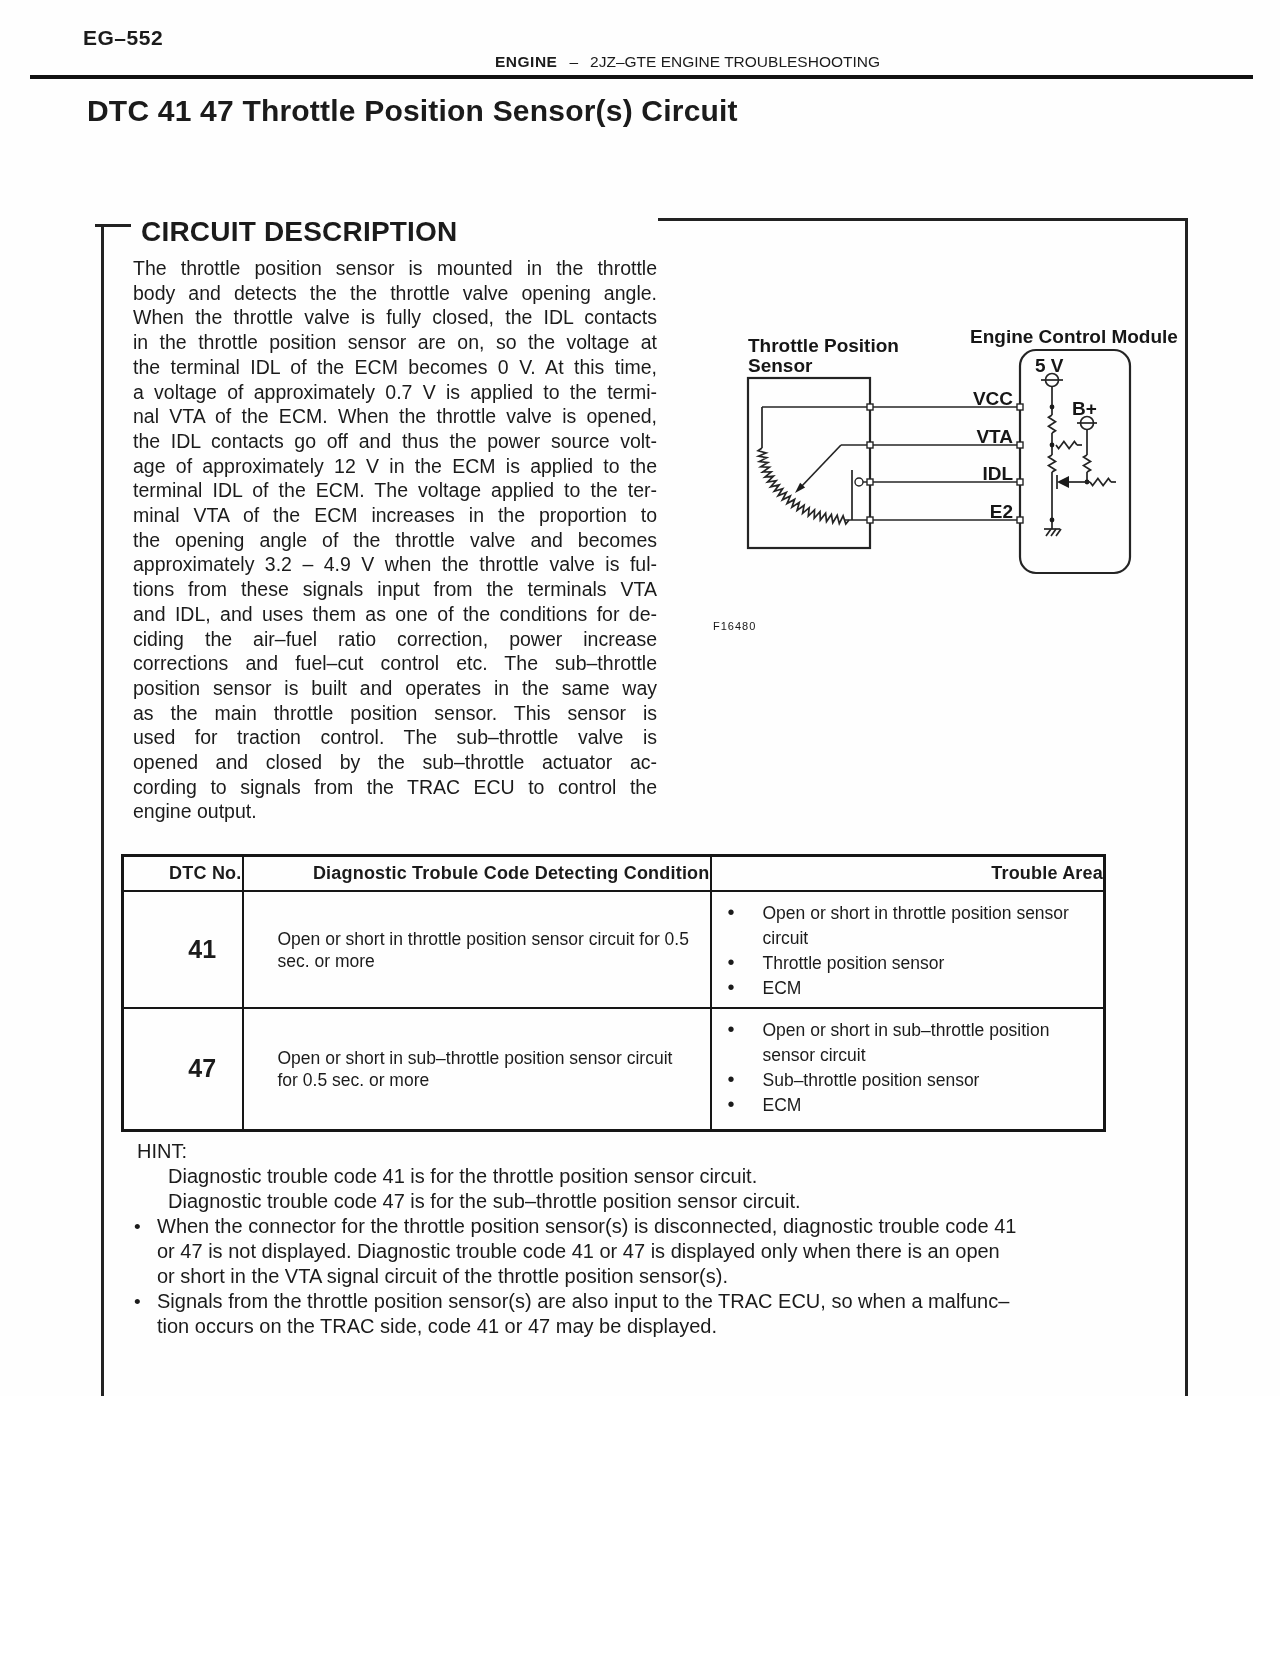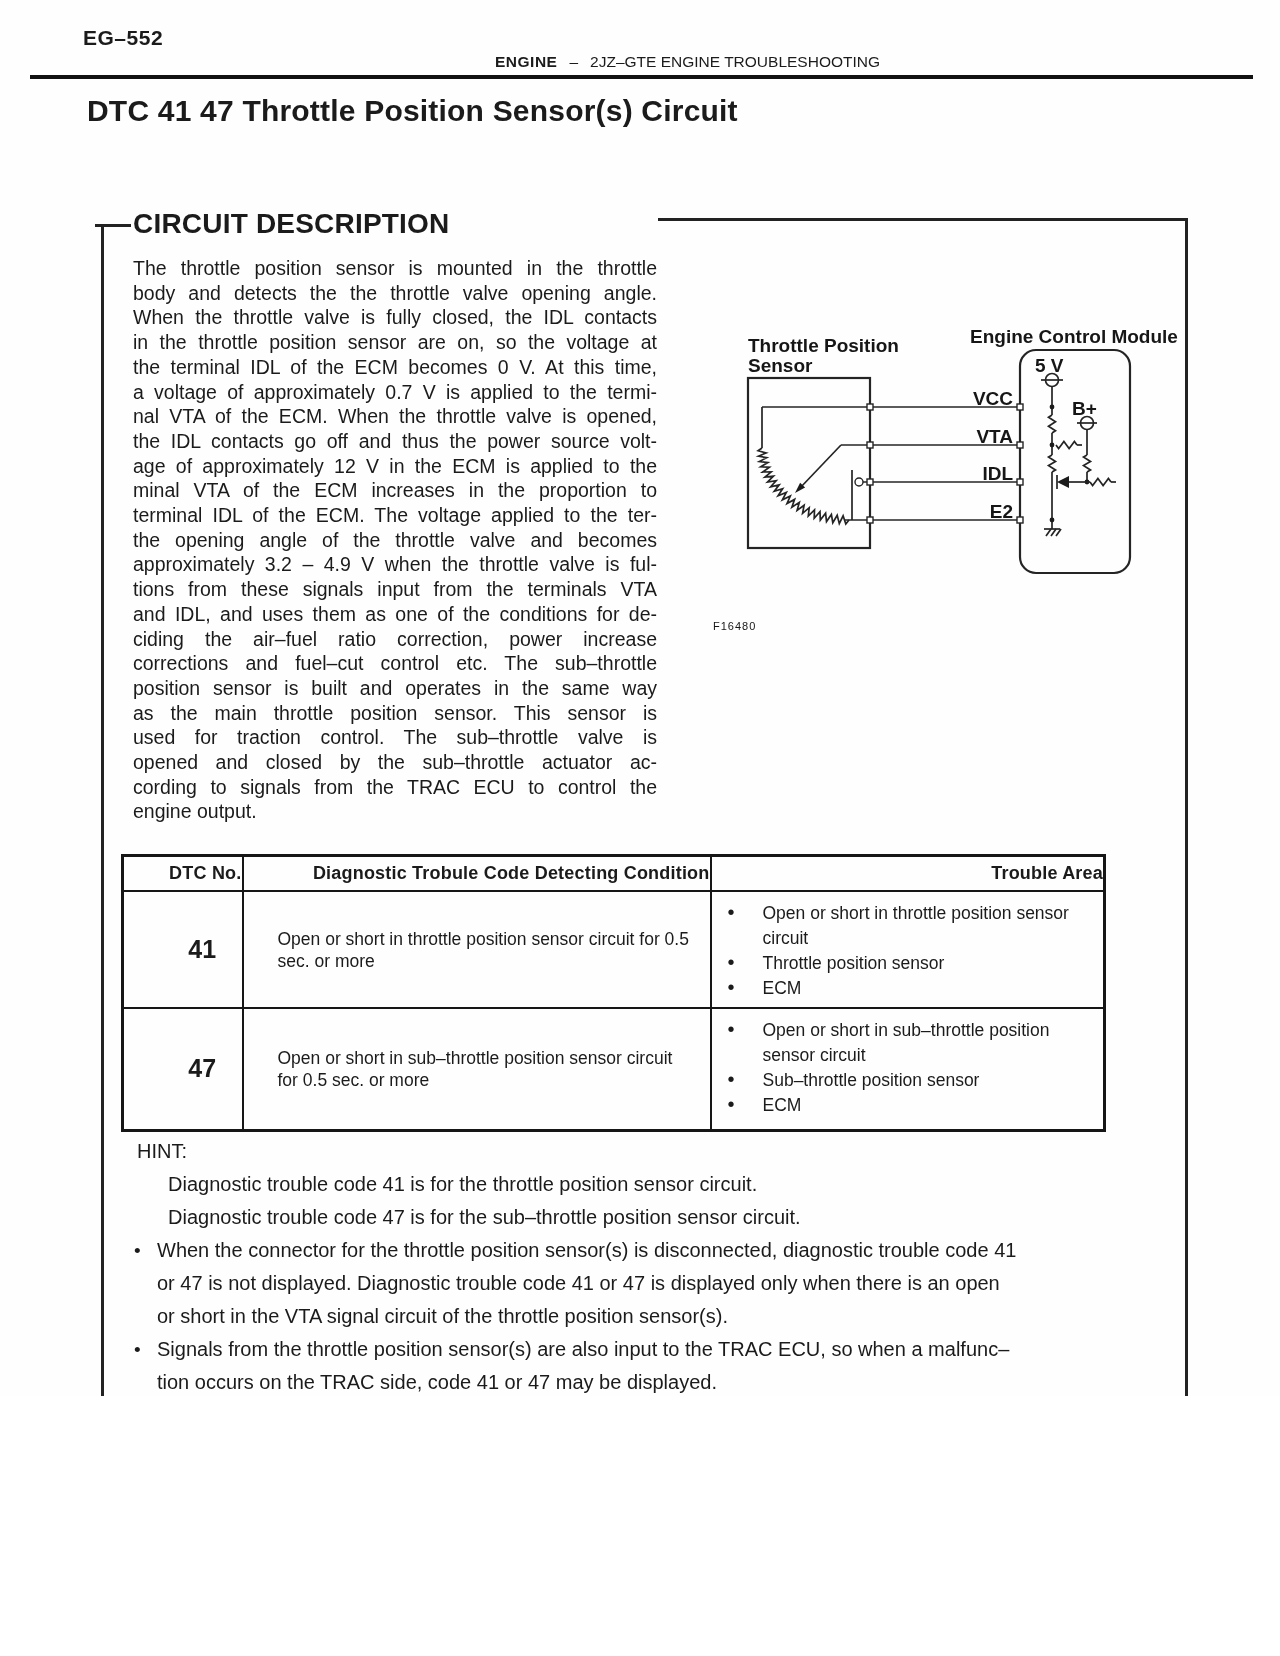--- a/index.html
+++ b/index.html
@@ -23,7 +23,7 @@
   .f-right{left:1185px;top:218px;width:3px;height:1359px;}
   .f-bottom{left:101px;top:1574px;width:1087px;height:3px;}
 
-  .section-heading{position:absolute;left:133px;top:208px;margin:0;font-size:28px;font-weight:bold;letter-spacing:.2px;}
+  .section-heading{position:absolute;left:133px;top:208px;margin:8px;font-size:28px;font-weight:bold;letter-spacing:.2px;}
 
   
   .desc{position:absolute;left:133px;top:256px;width:524px;font-size:19.5px;line-height:24.7px;}

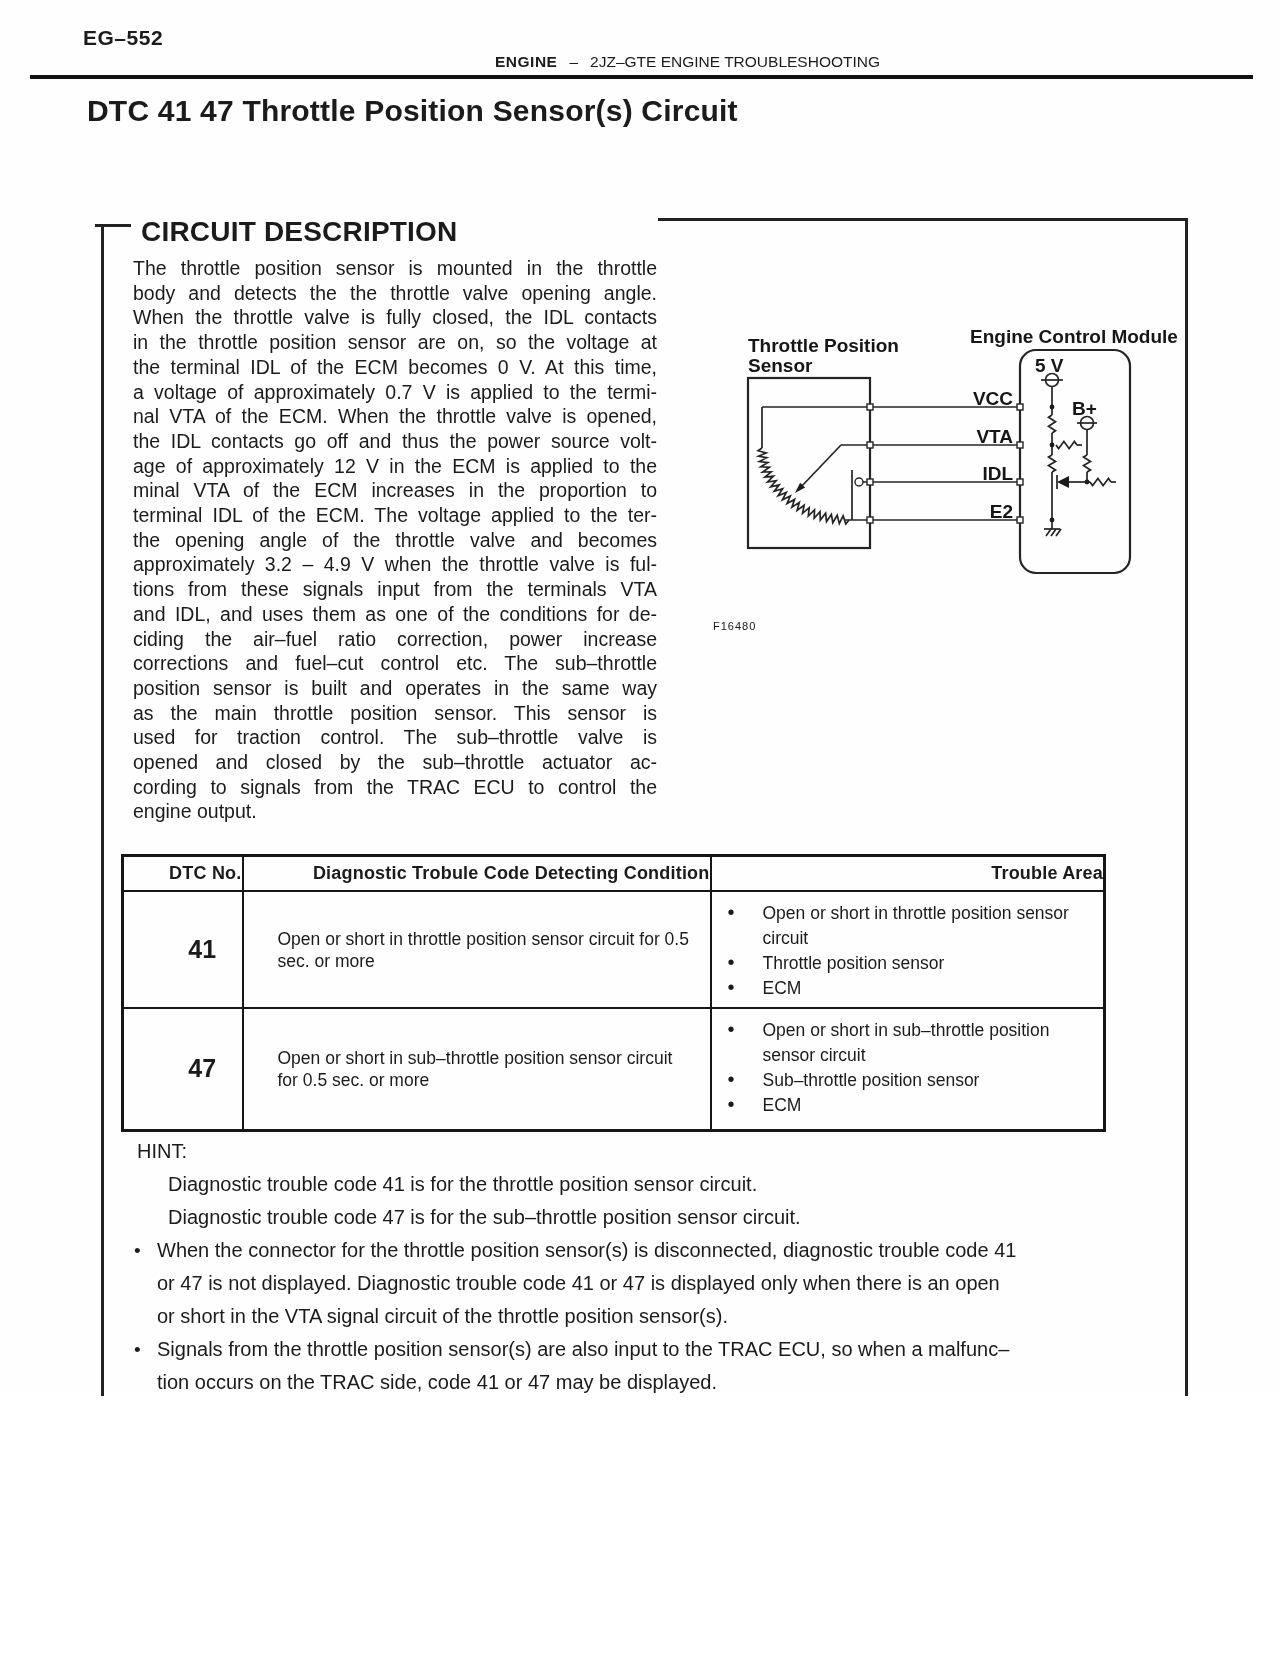--- a/index.html
+++ b/index.html
@@ -93,8 +93,8 @@
       <div class="pline">nal VTA of the ECM. When the throttle valve is opened,</div>
       <div class="pline">the IDL contacts go off and thus the power source volt-</div>
       <div class="pline">age of approximately 12 V in the ECM is applied to the</div>
+      <div class="pline">terminal IDL of the ECM. The voltage applied to the ter-</div>
       <div class="pline">minal VTA of the ECM increases in the proportion to</div>
-      <div class="pline">terminal IDL of the ECM. The voltage applied to the ter-</div>
       <div class="pline">the opening angle of the throttle valve and becomes</div>
       <div class="pline">approximately 3.2 – 4.9 V when the throttle valve is ful-</div>
       <div class="pline">tions from these signals input from the terminals VTA</div>

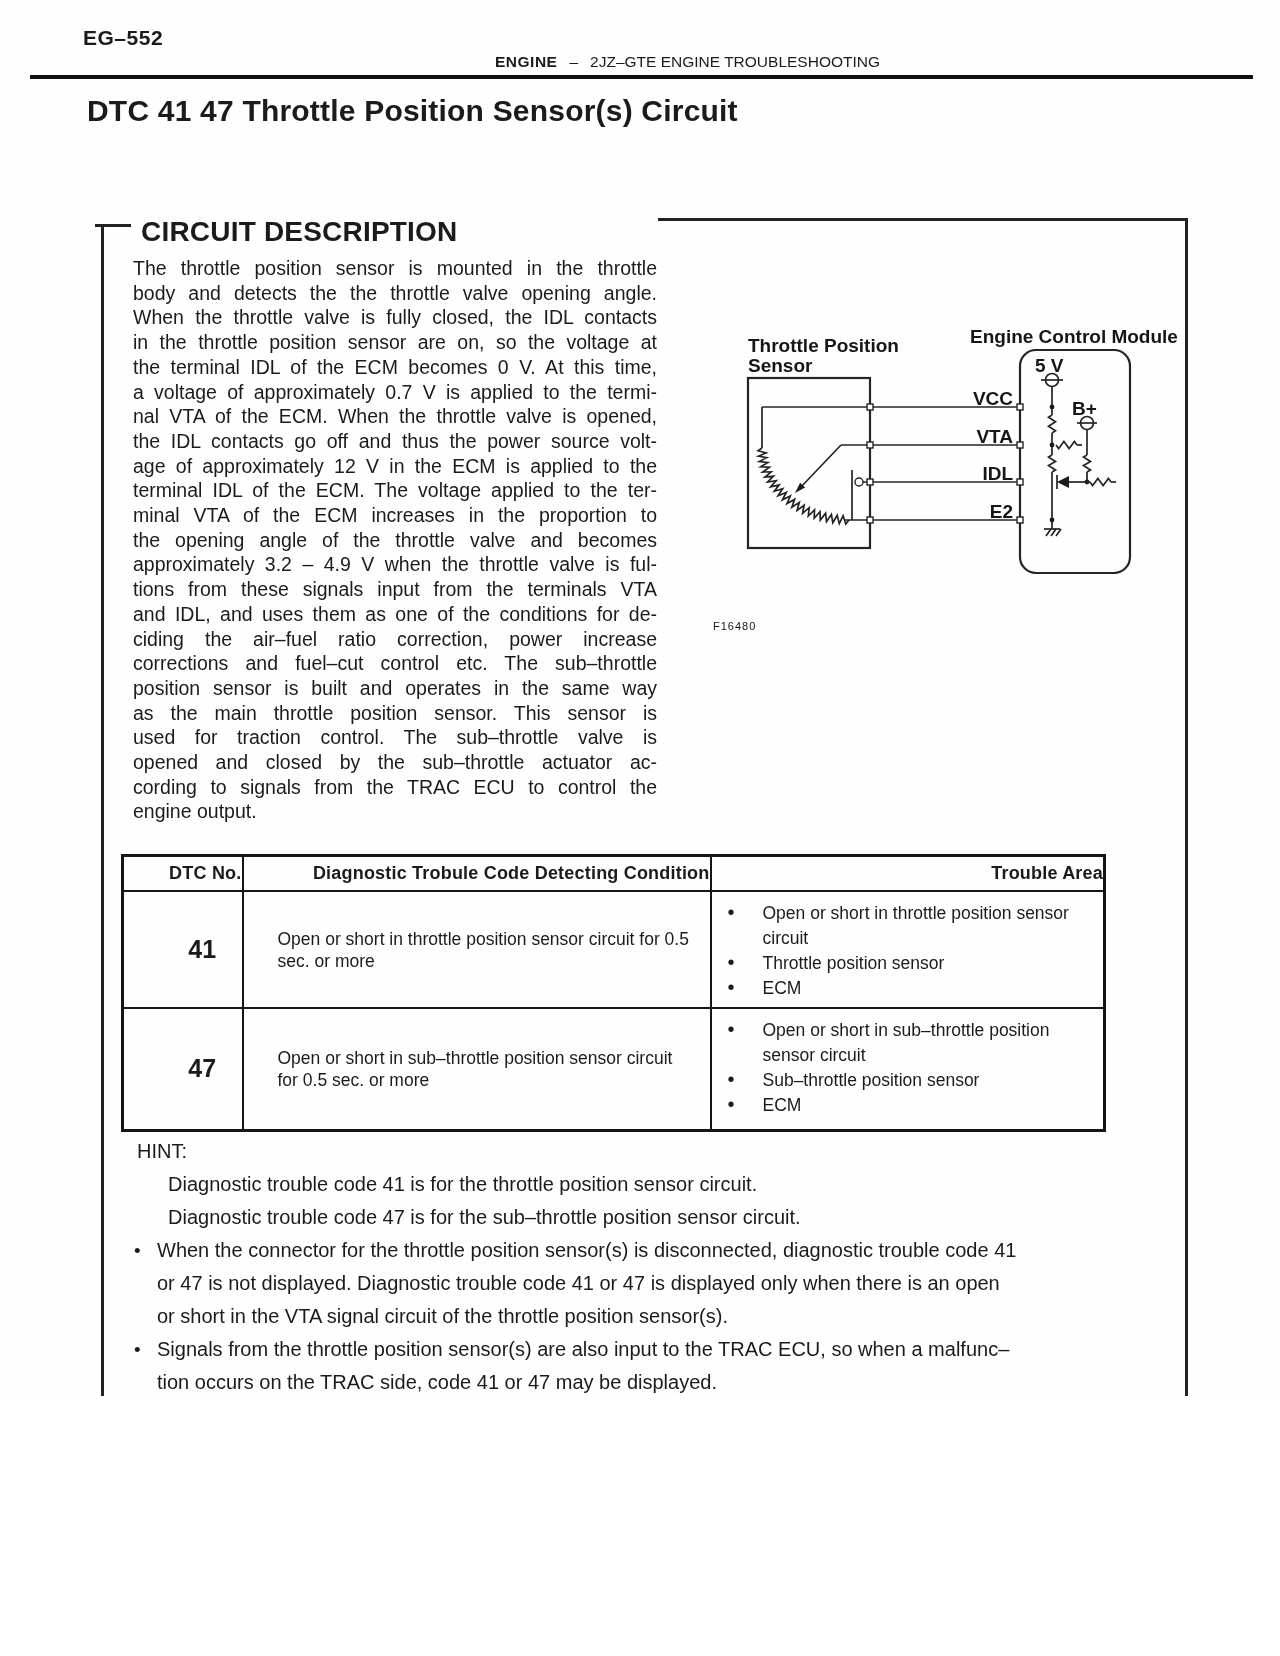--- a/index.html
+++ b/index.html
@@ -57,7 +57,7 @@
   .hint{position:absolute;left:137px;top:1139px;width:975px;font-size:20px;line-height:25px;}
   .hint-label{margin-bottom:0;}
   .hint-notes{padding-left:31px;}
-  .hline{white-space:nowrap;margin-top:8px;}
+  .hline{white-space:nowrap;}
   .hint-bullet{position:relative;padding-left:20px;}
   .hint-bullet::before{content:"\2022";position:absolute;left:-3px;top:0;font-size:19px;}
 </style>

